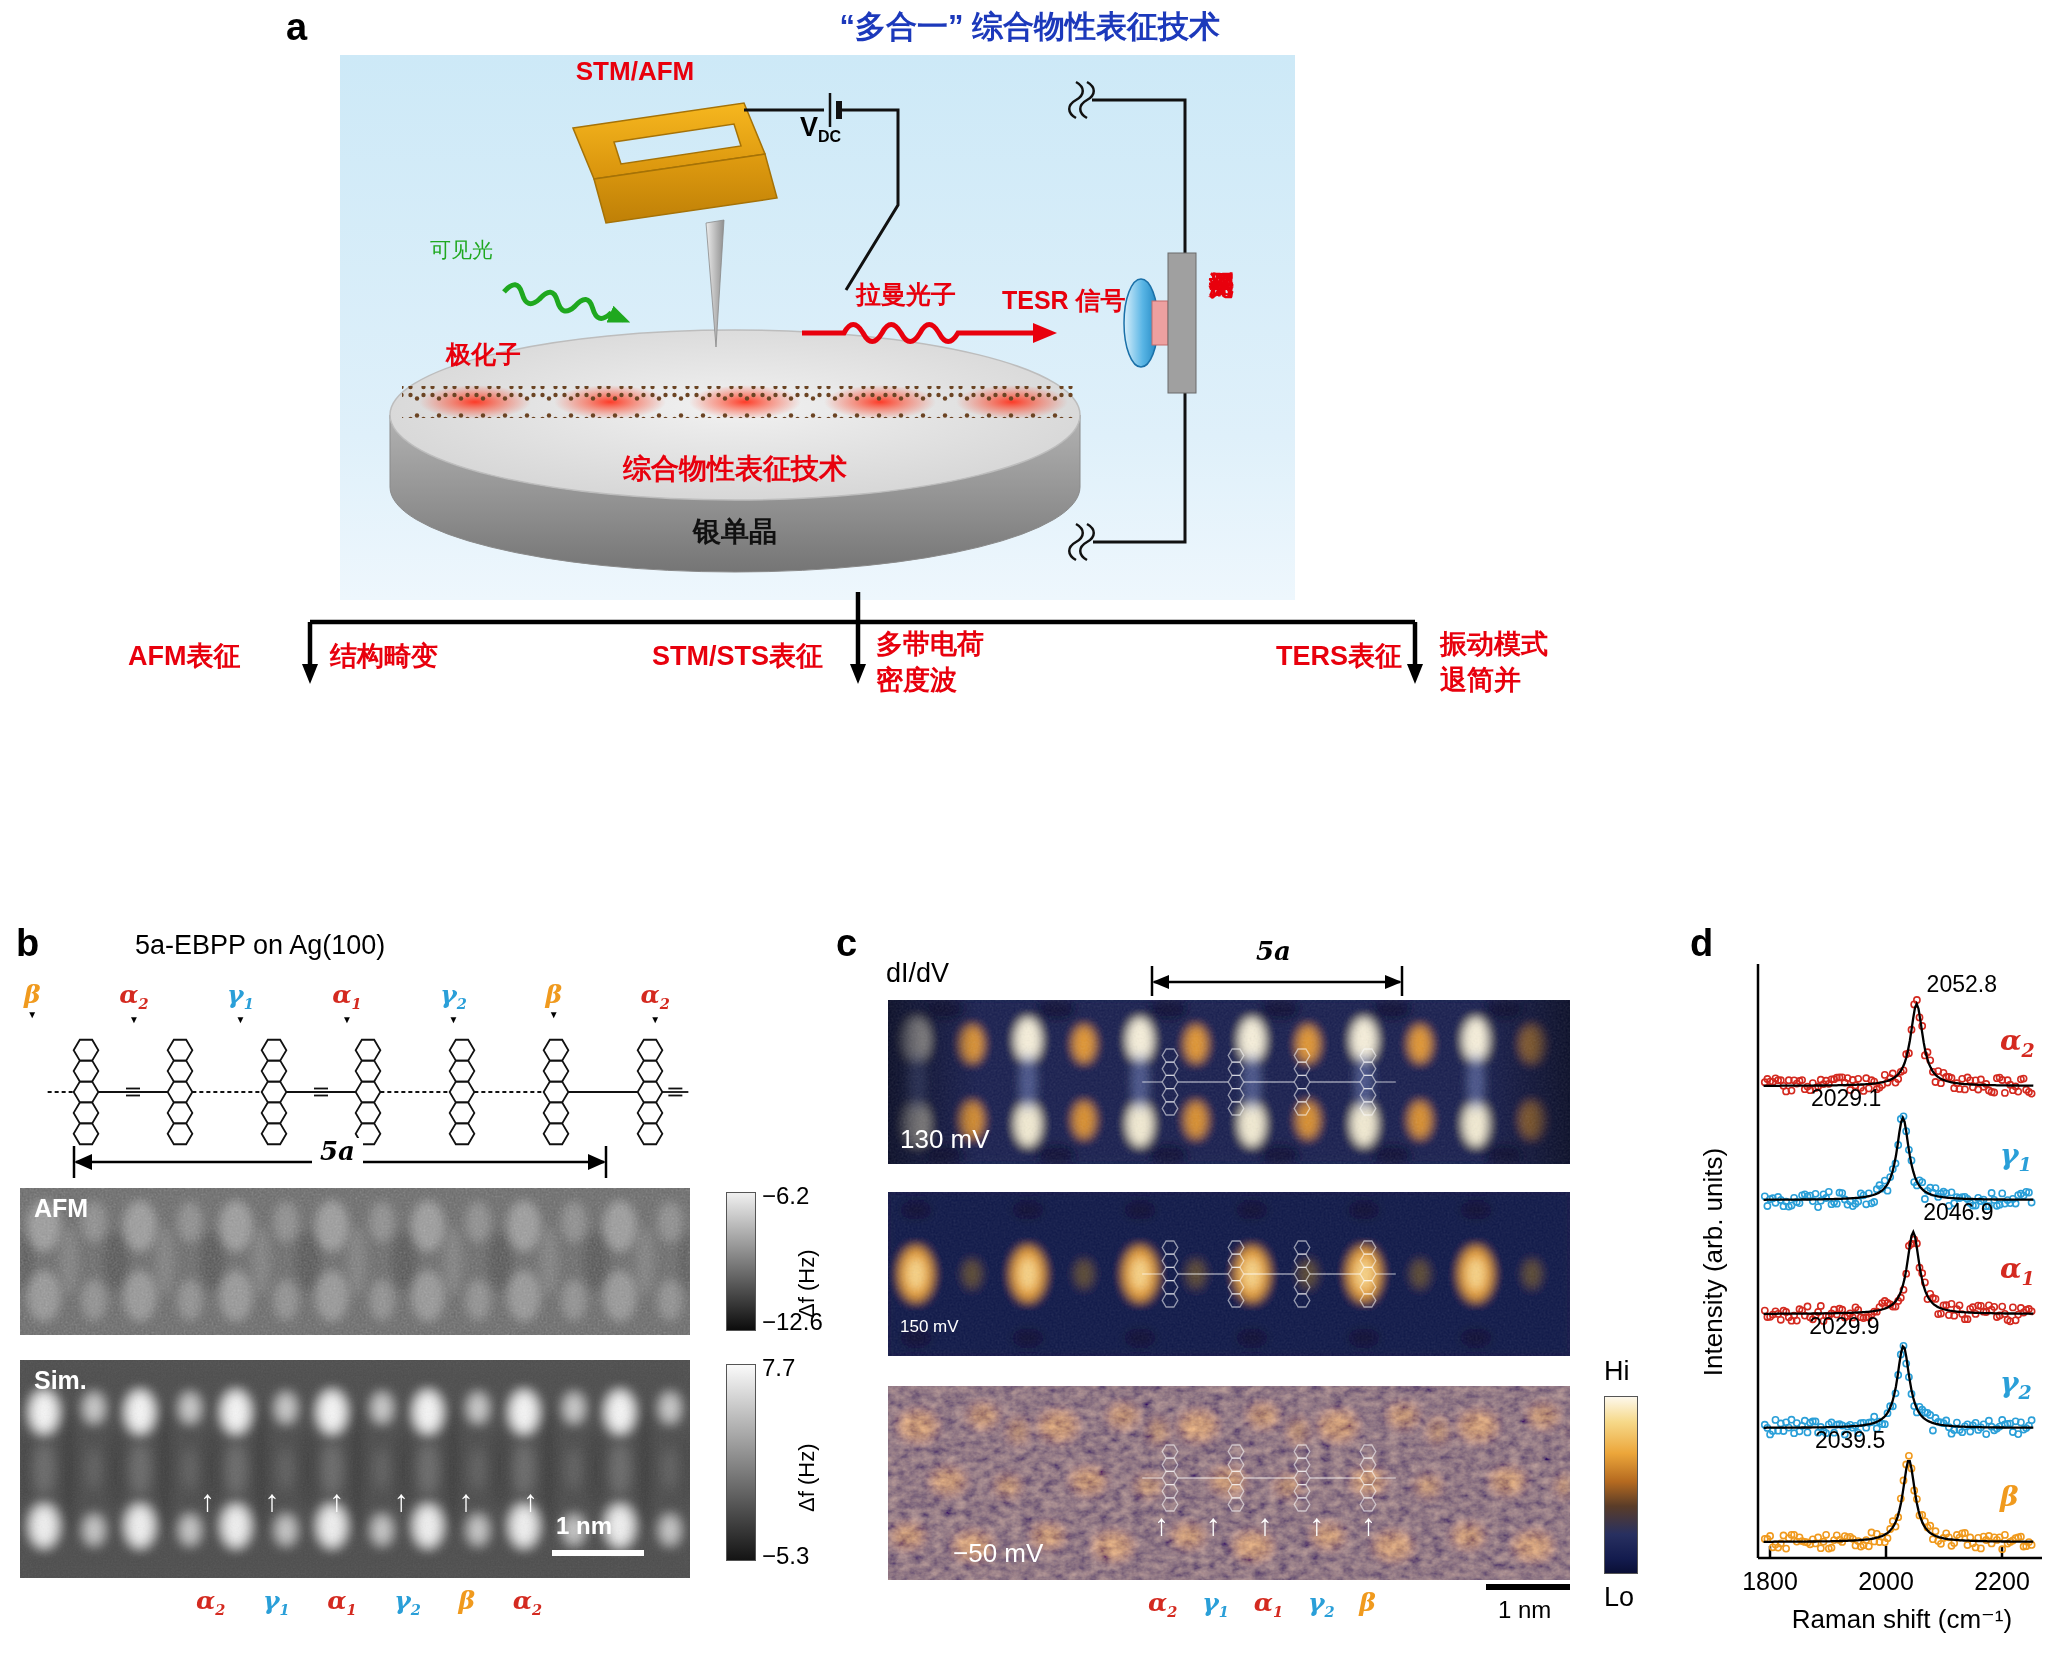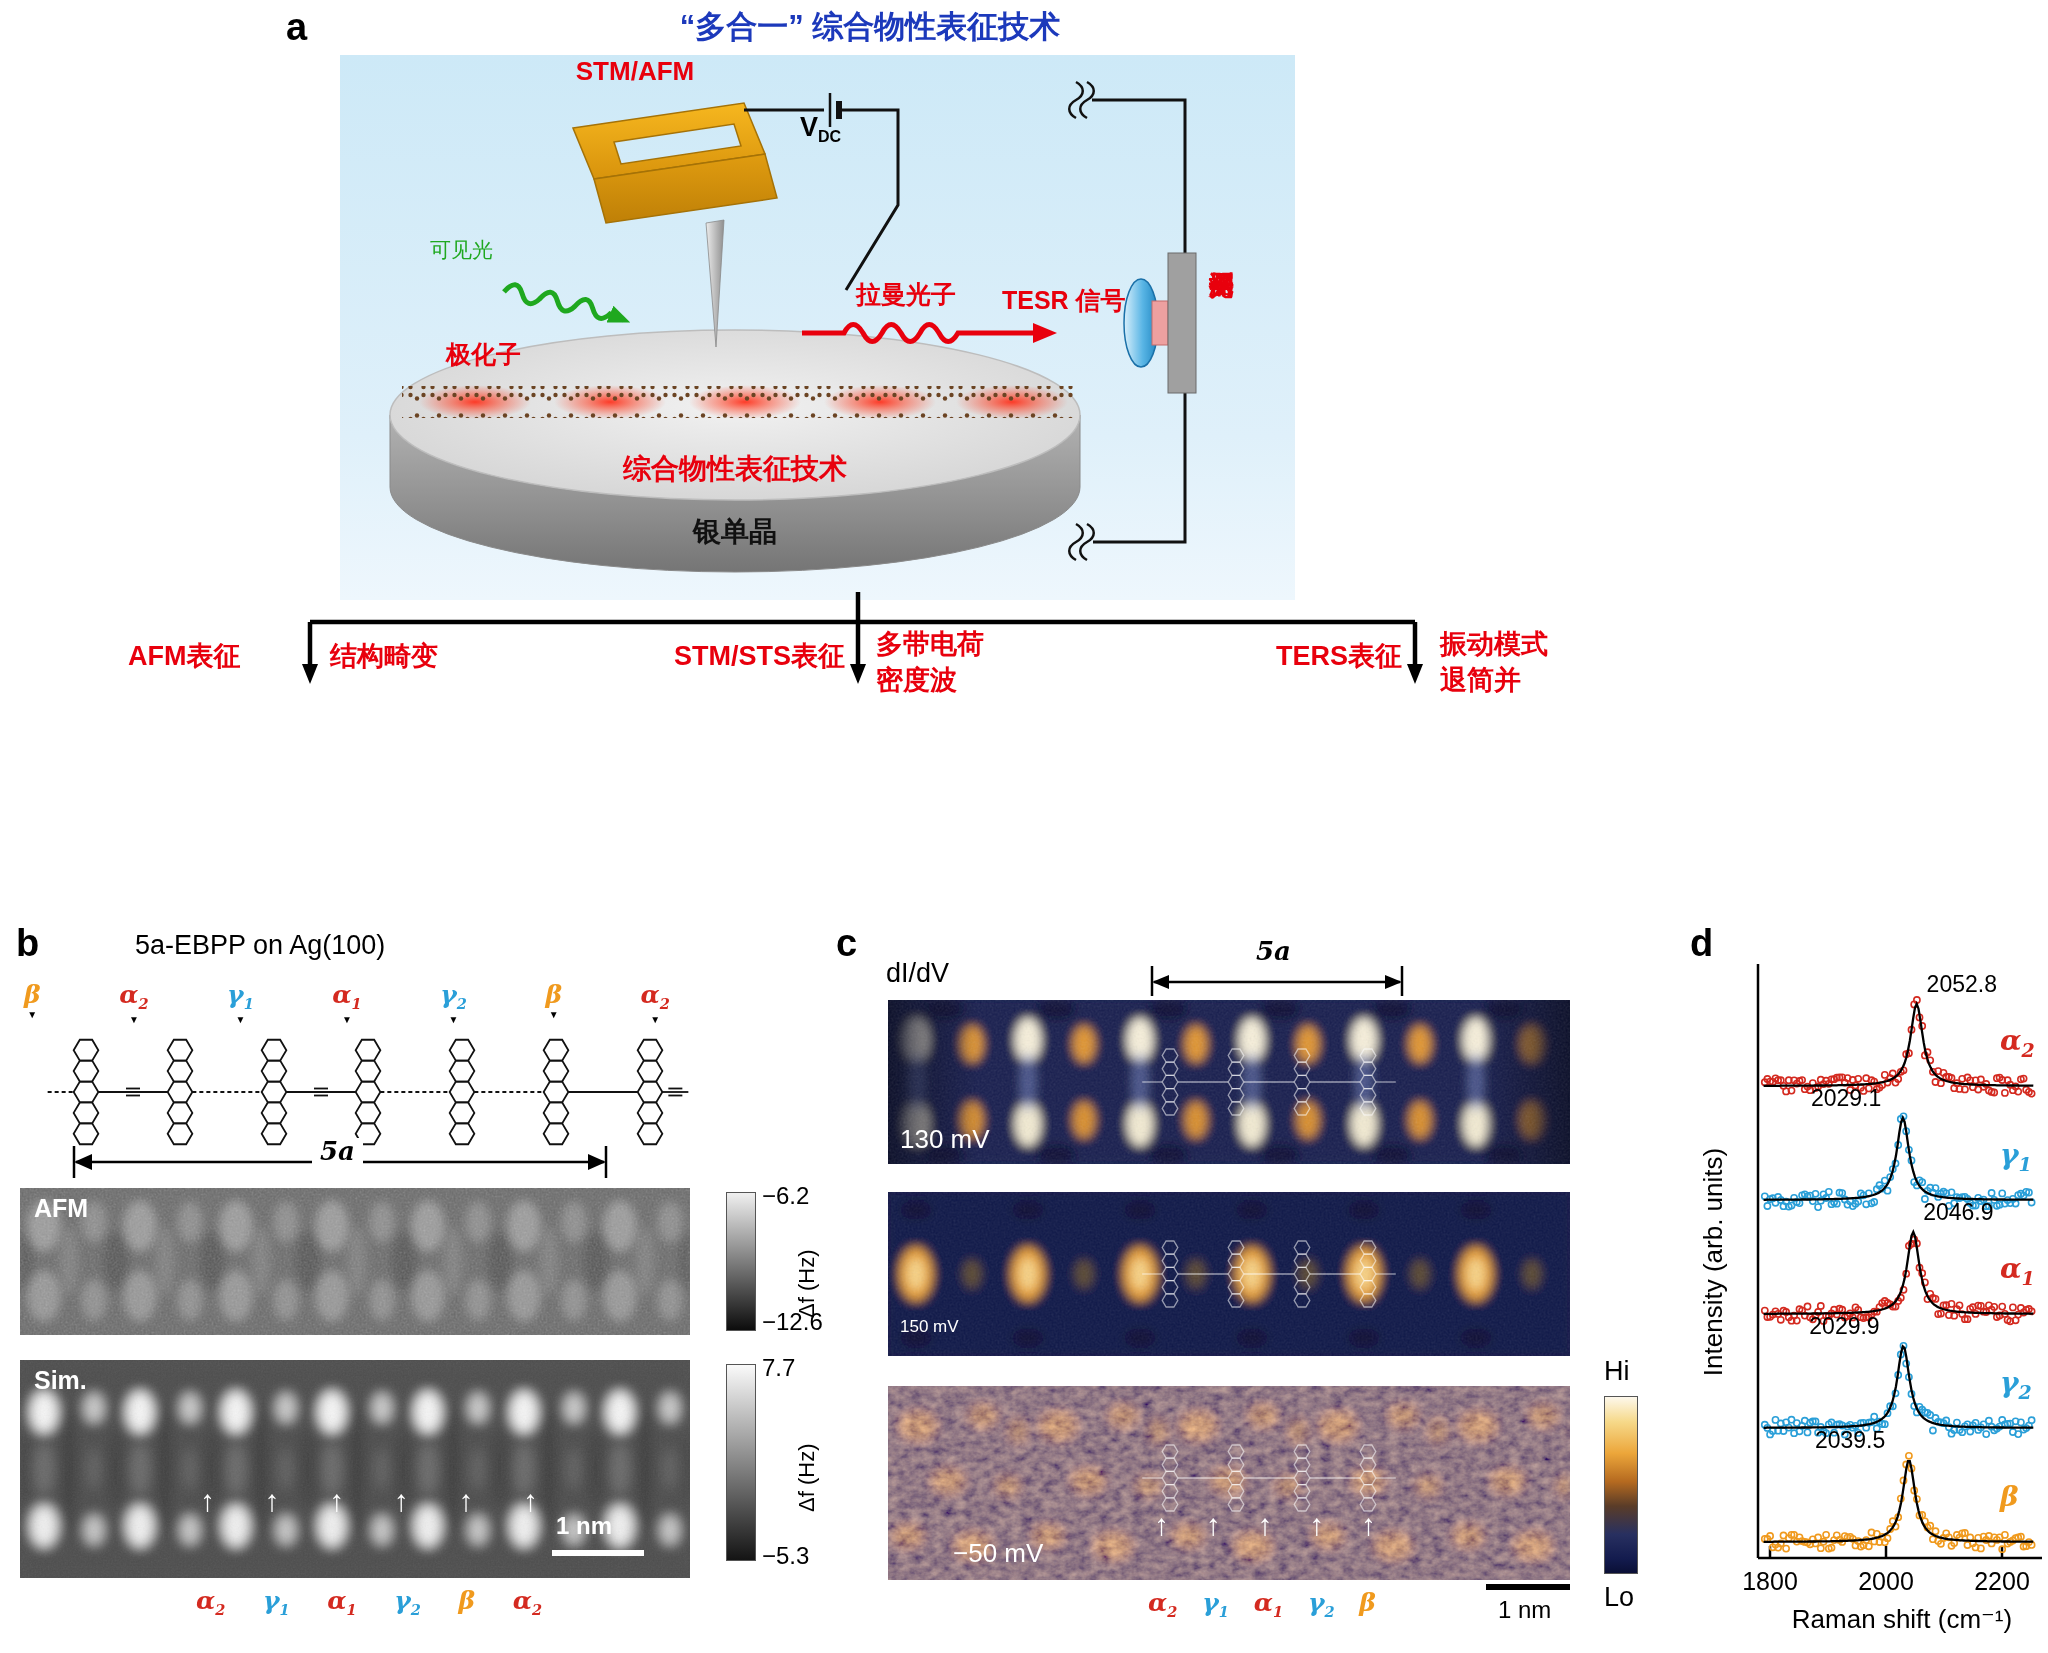--- a/index.html
+++ b/index.html
@@ -31,7 +31,7 @@
 <div id="page">
 
   <div class="abs panel-letter" style="left:286px;top:8px">a</div>
-  <div class="abs" style="left:520px;top:6px;width:700px;text-align:center;font-size:31px;font-weight:bold;color:var(--blue)">“多合一” 综合物性表征技术</div>
+  <div class="abs" style="left:520px;top:6px;width:700px;text-align:right;font-size:31px;font-weight:bold;color:var(--blue)">“多合一” 综合物性表征技术</div>
 
   <div class="abs" style="left:340px;top:55px;width:955px;height:545px;background:linear-gradient(180deg,#cde9f7 0%,#dff0fa 70%,#eef7fd 100%)">
     <svg width="955" height="545" viewBox="0 0 955 545">

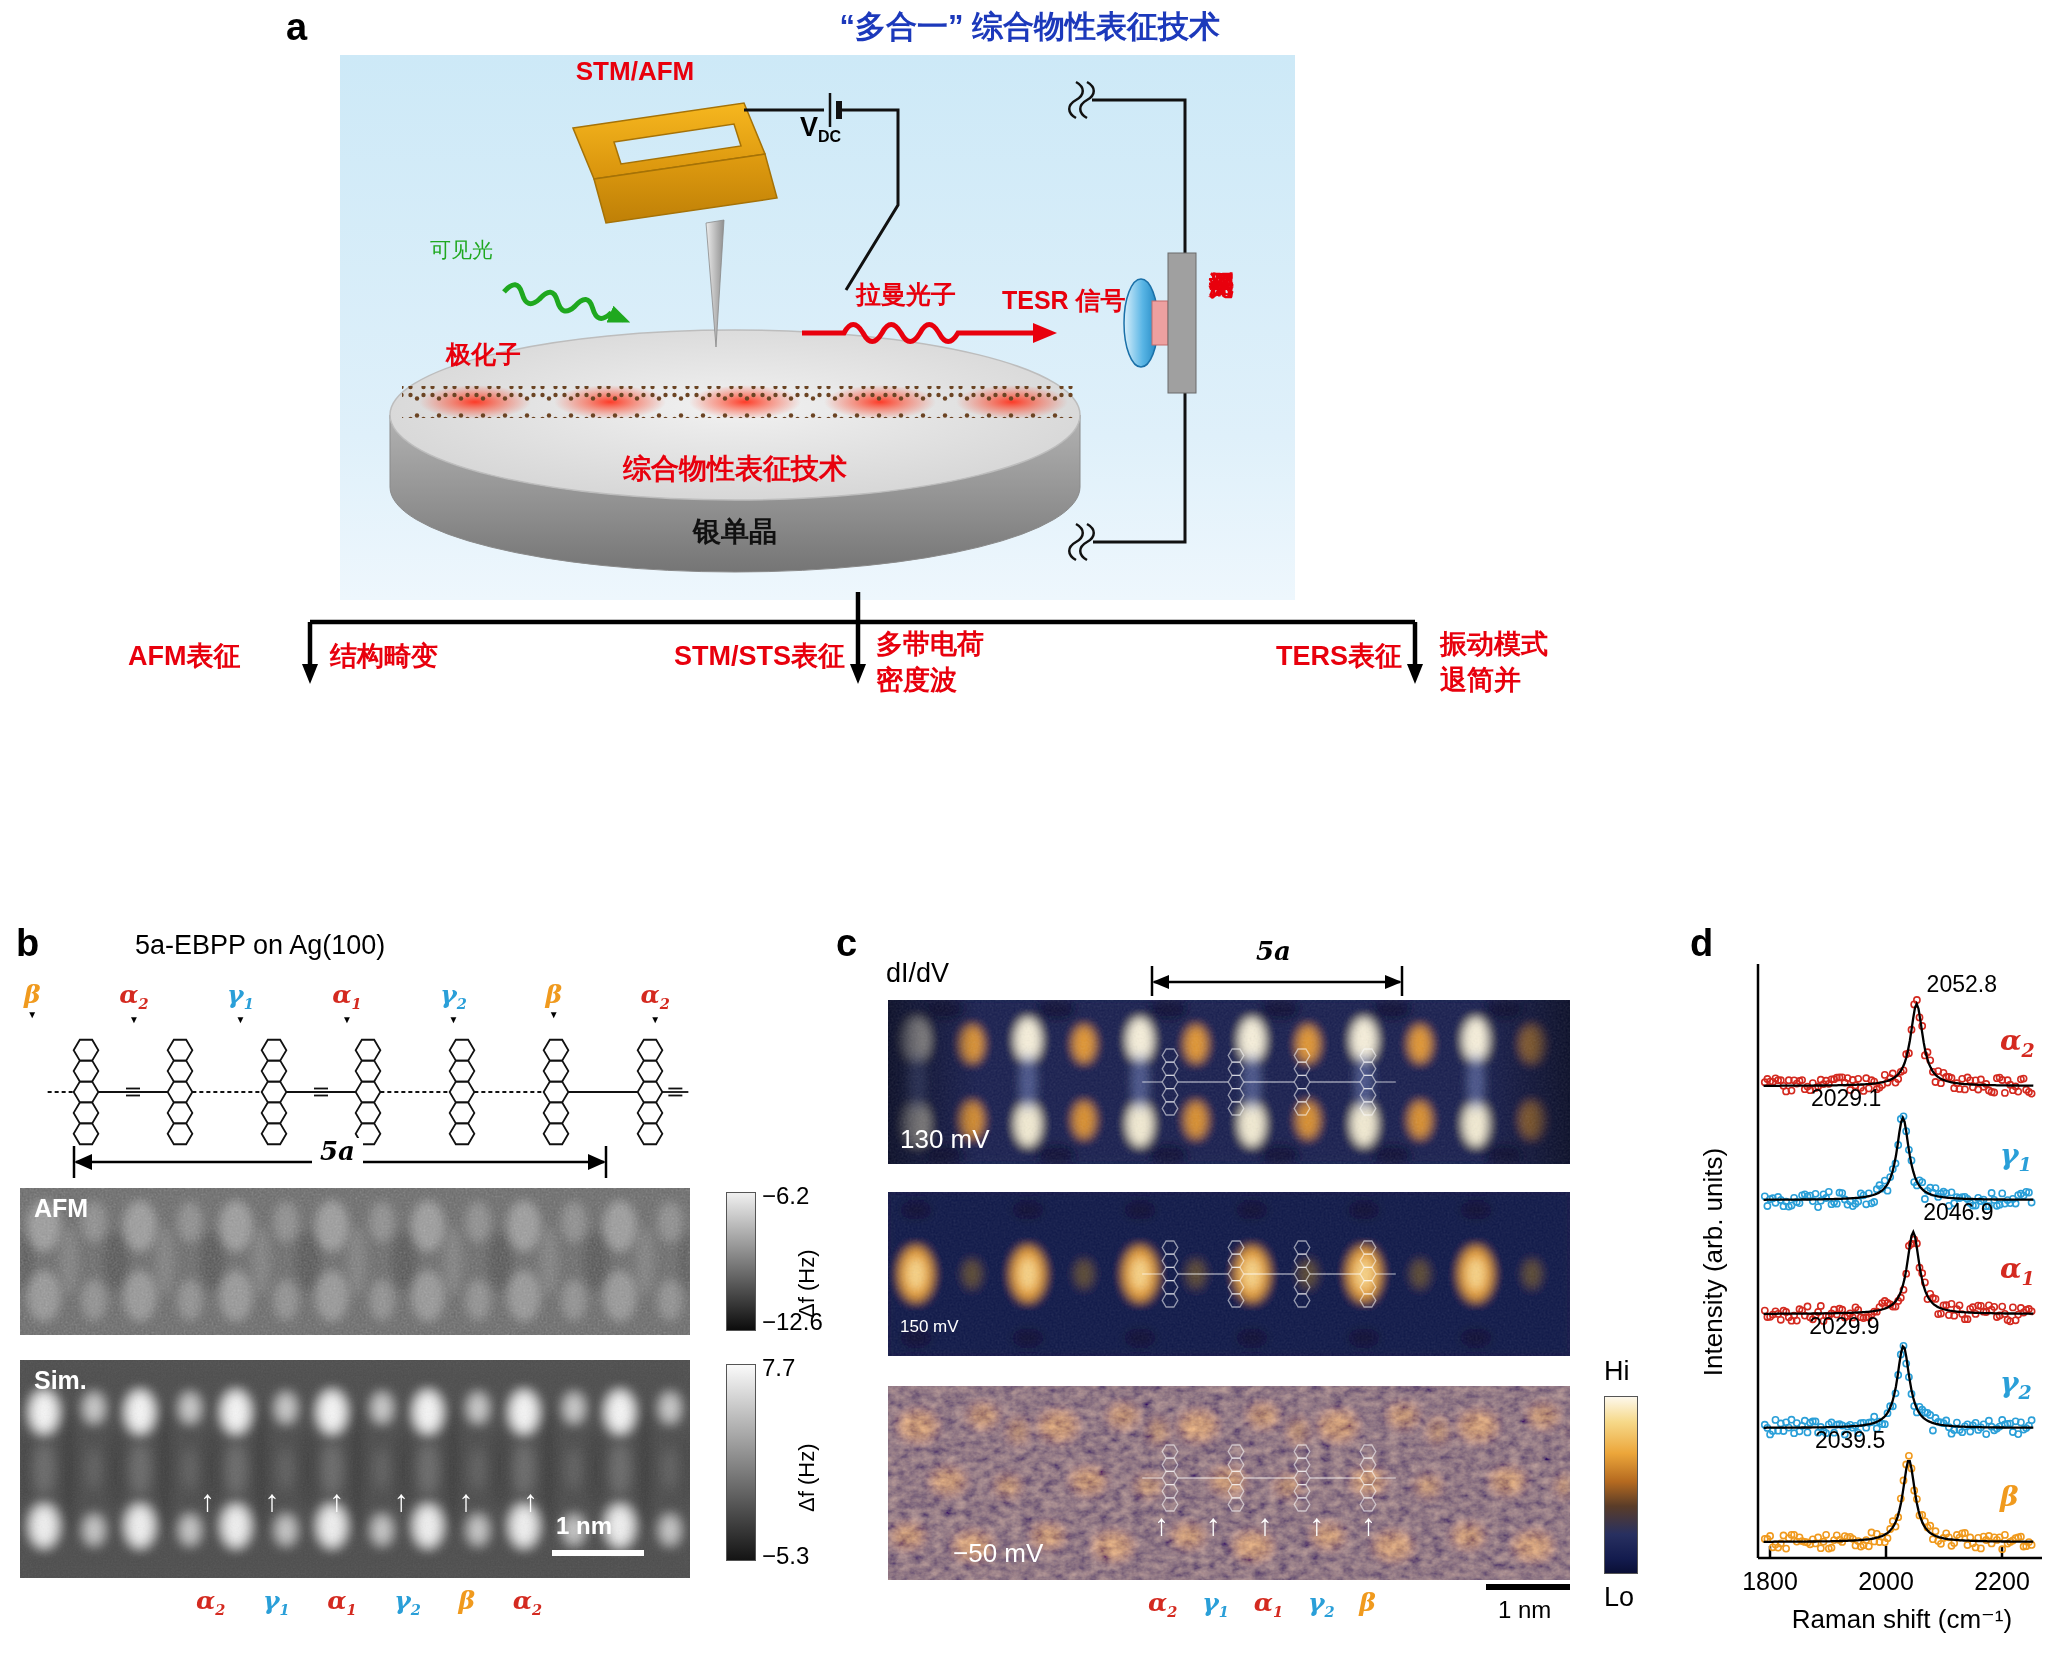--- a/index.html
+++ b/index.html
@@ -163,7 +163,7 @@
   </svg>
   <div class="abs cnred" style="left:128px;top:640px;width:175px;">AFM表征</div>
   <div class="abs cnred" style="left:330px;top:640px">结构畸变</div>
-  <div class="abs cnred" style="left:630px;top:640px;width:215px;text-align:right">STM/STS表征</div>
+  <div class="abs cnred" style="left:630px;top:640px;width:215px;text-align:center">STM/STS表征</div>
   <div class="abs cnred" style="left:876px;top:628px">多带电荷</div>
   <div class="abs cnred" style="left:876px;top:664px">密度波</div>
   <div class="abs cnred" style="left:1240px;top:640px;width:162px;text-align:right">TERS表征</div>

